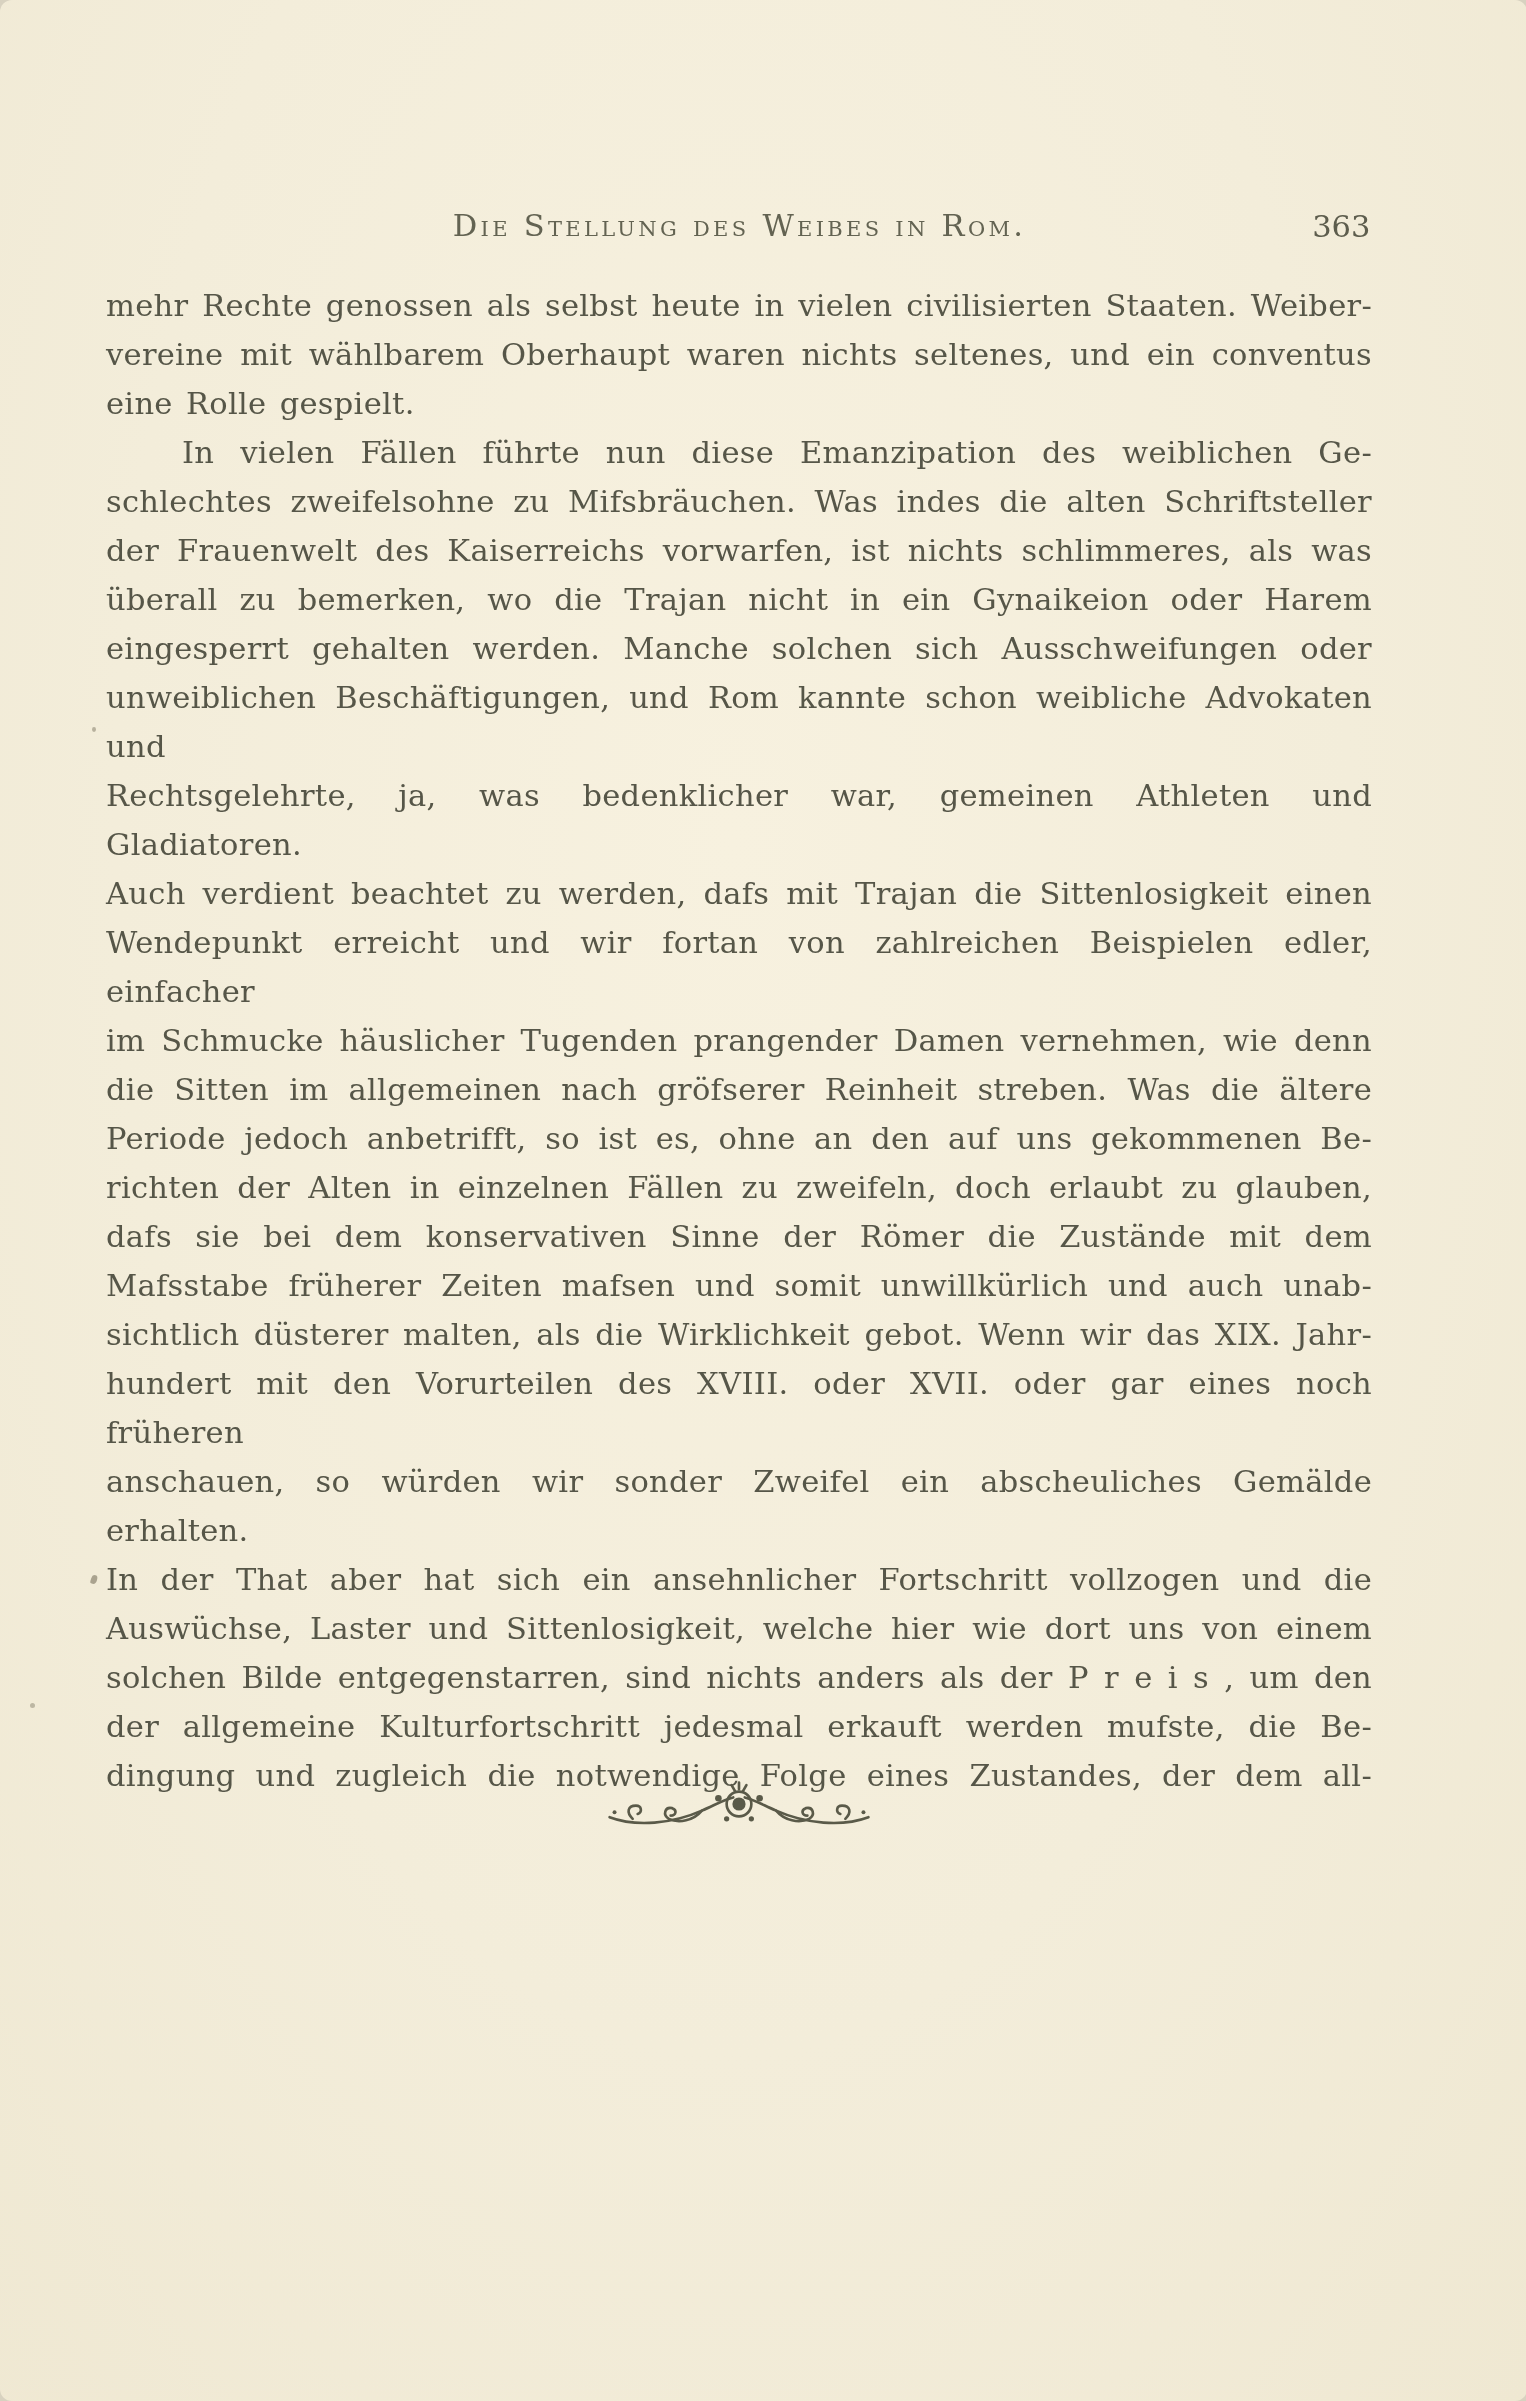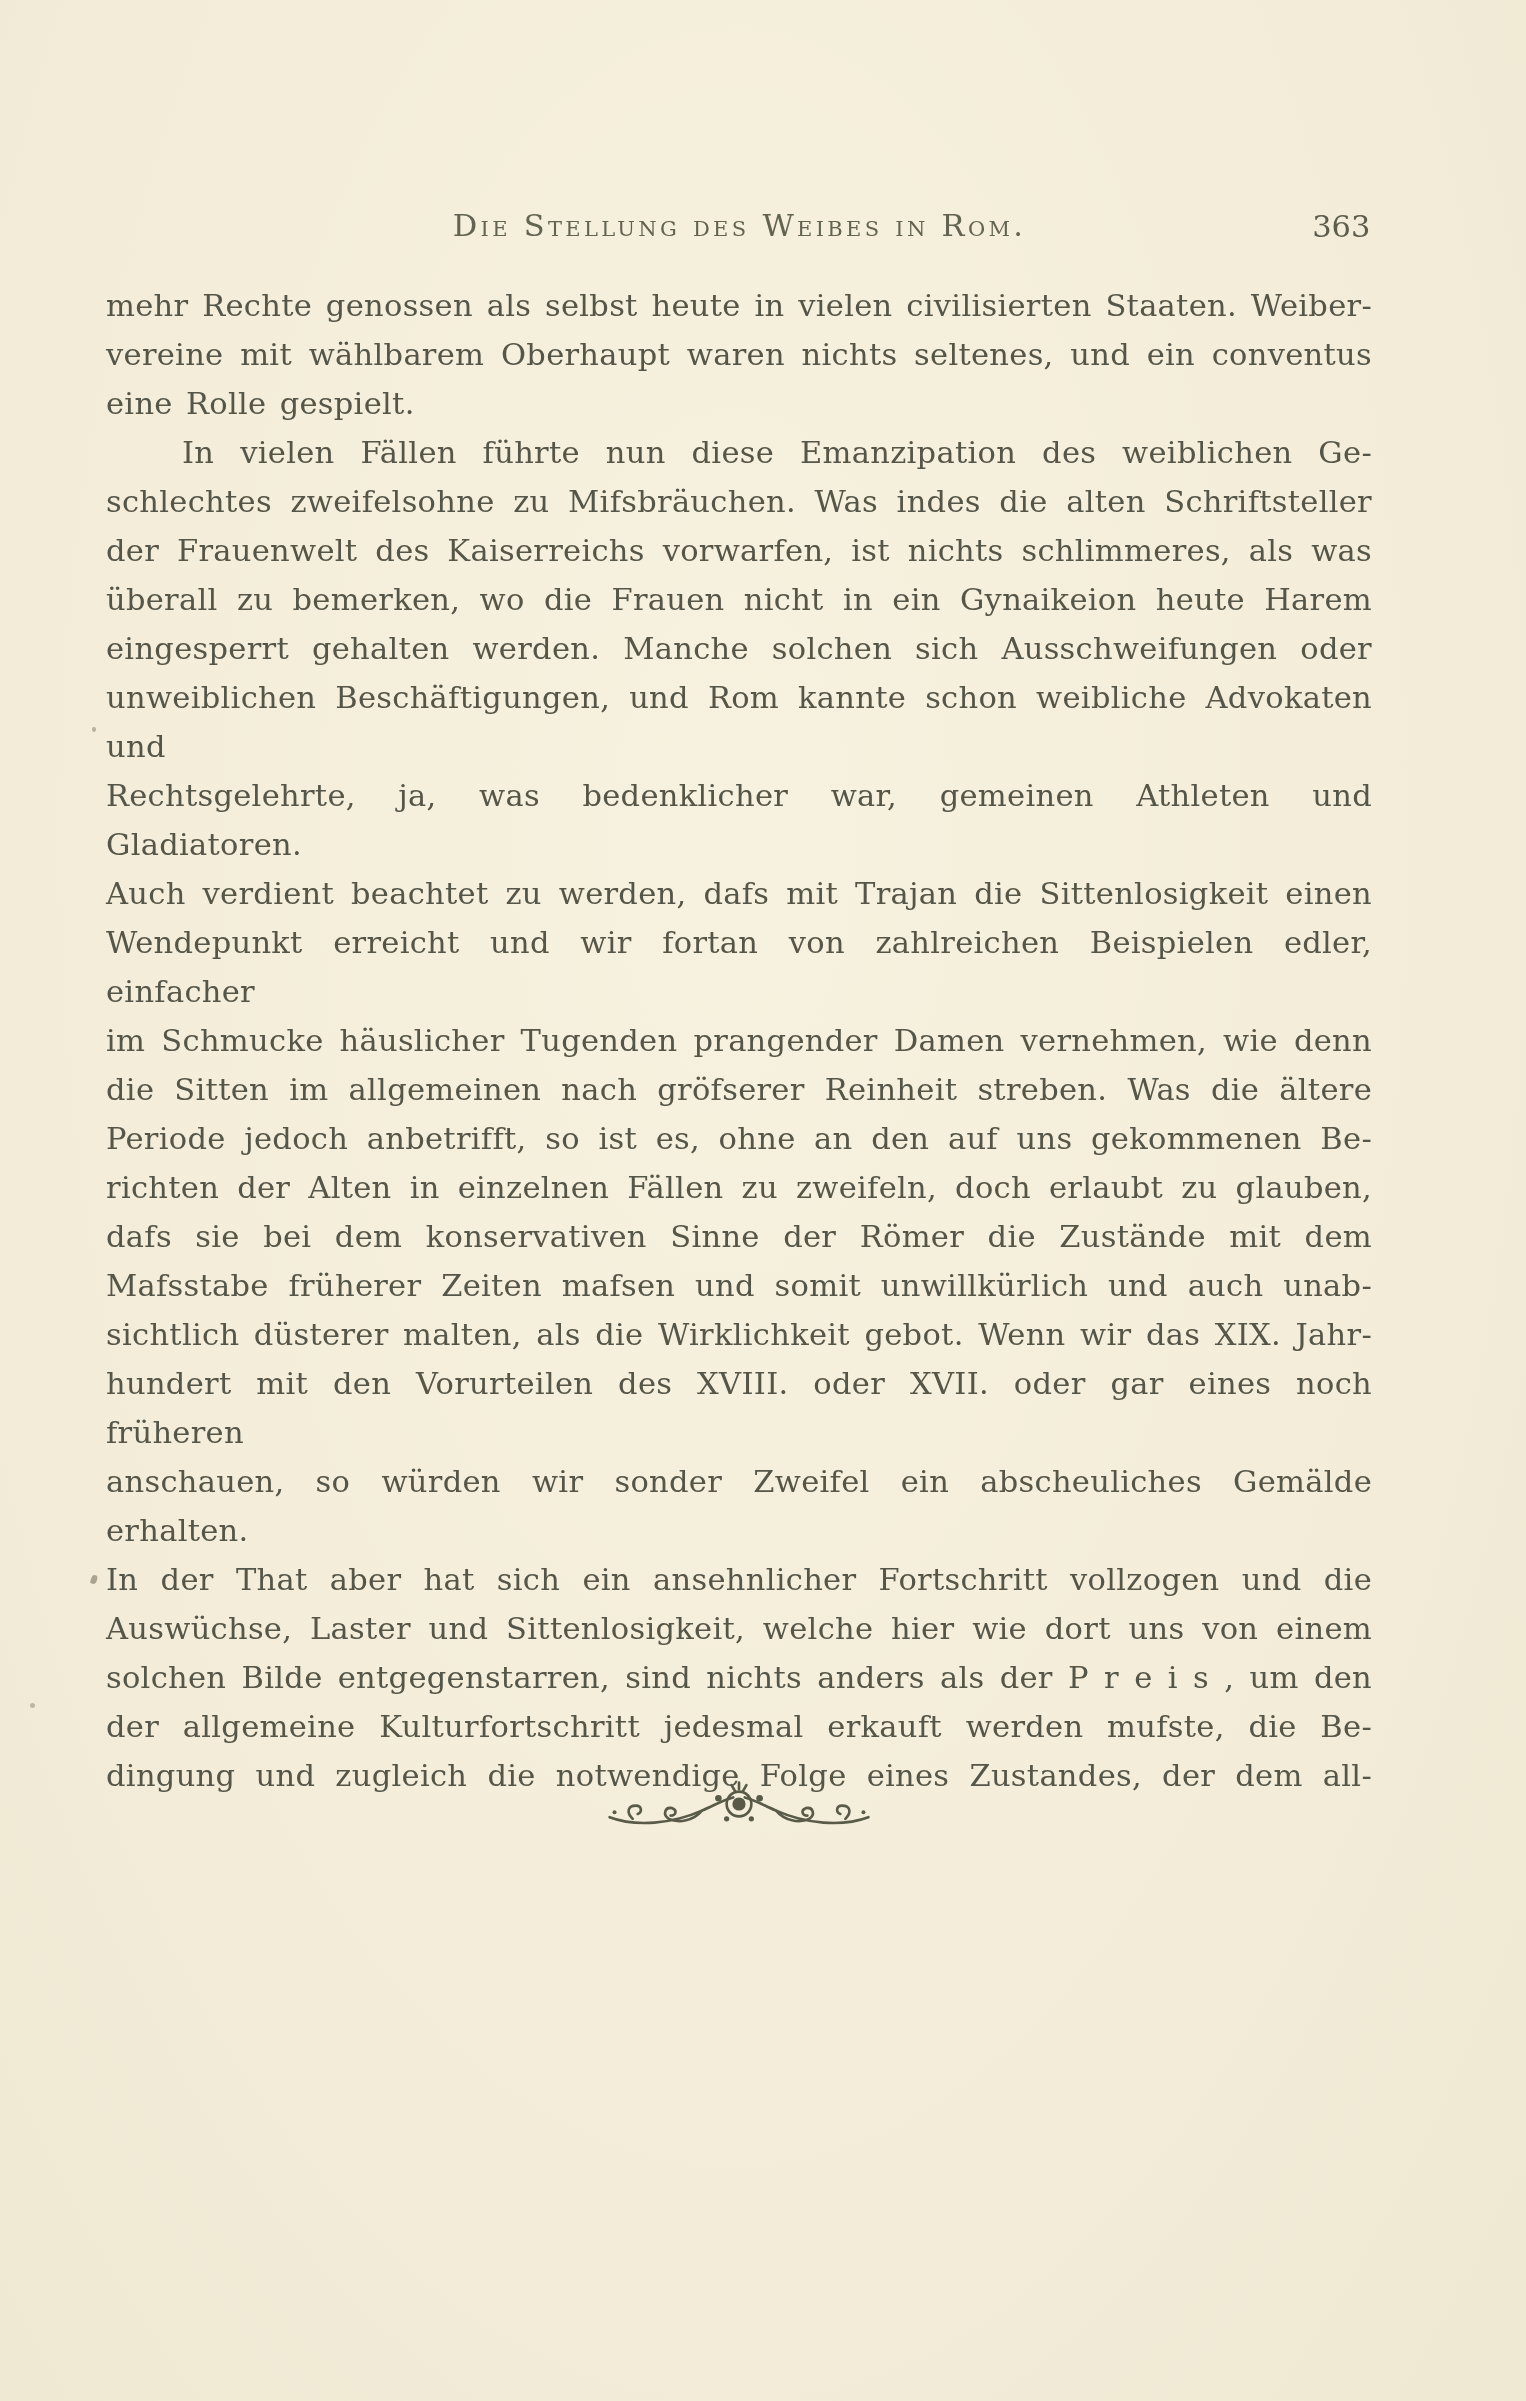--- a/index.html
+++ b/index.html
@@ -15,6 +15,7 @@
     font-family: "DejaVu Serif", "Liberation Serif", serif;
     color: #58584a;
     overflow: hidden;
+    border-radius: 12px;
   }
 
   

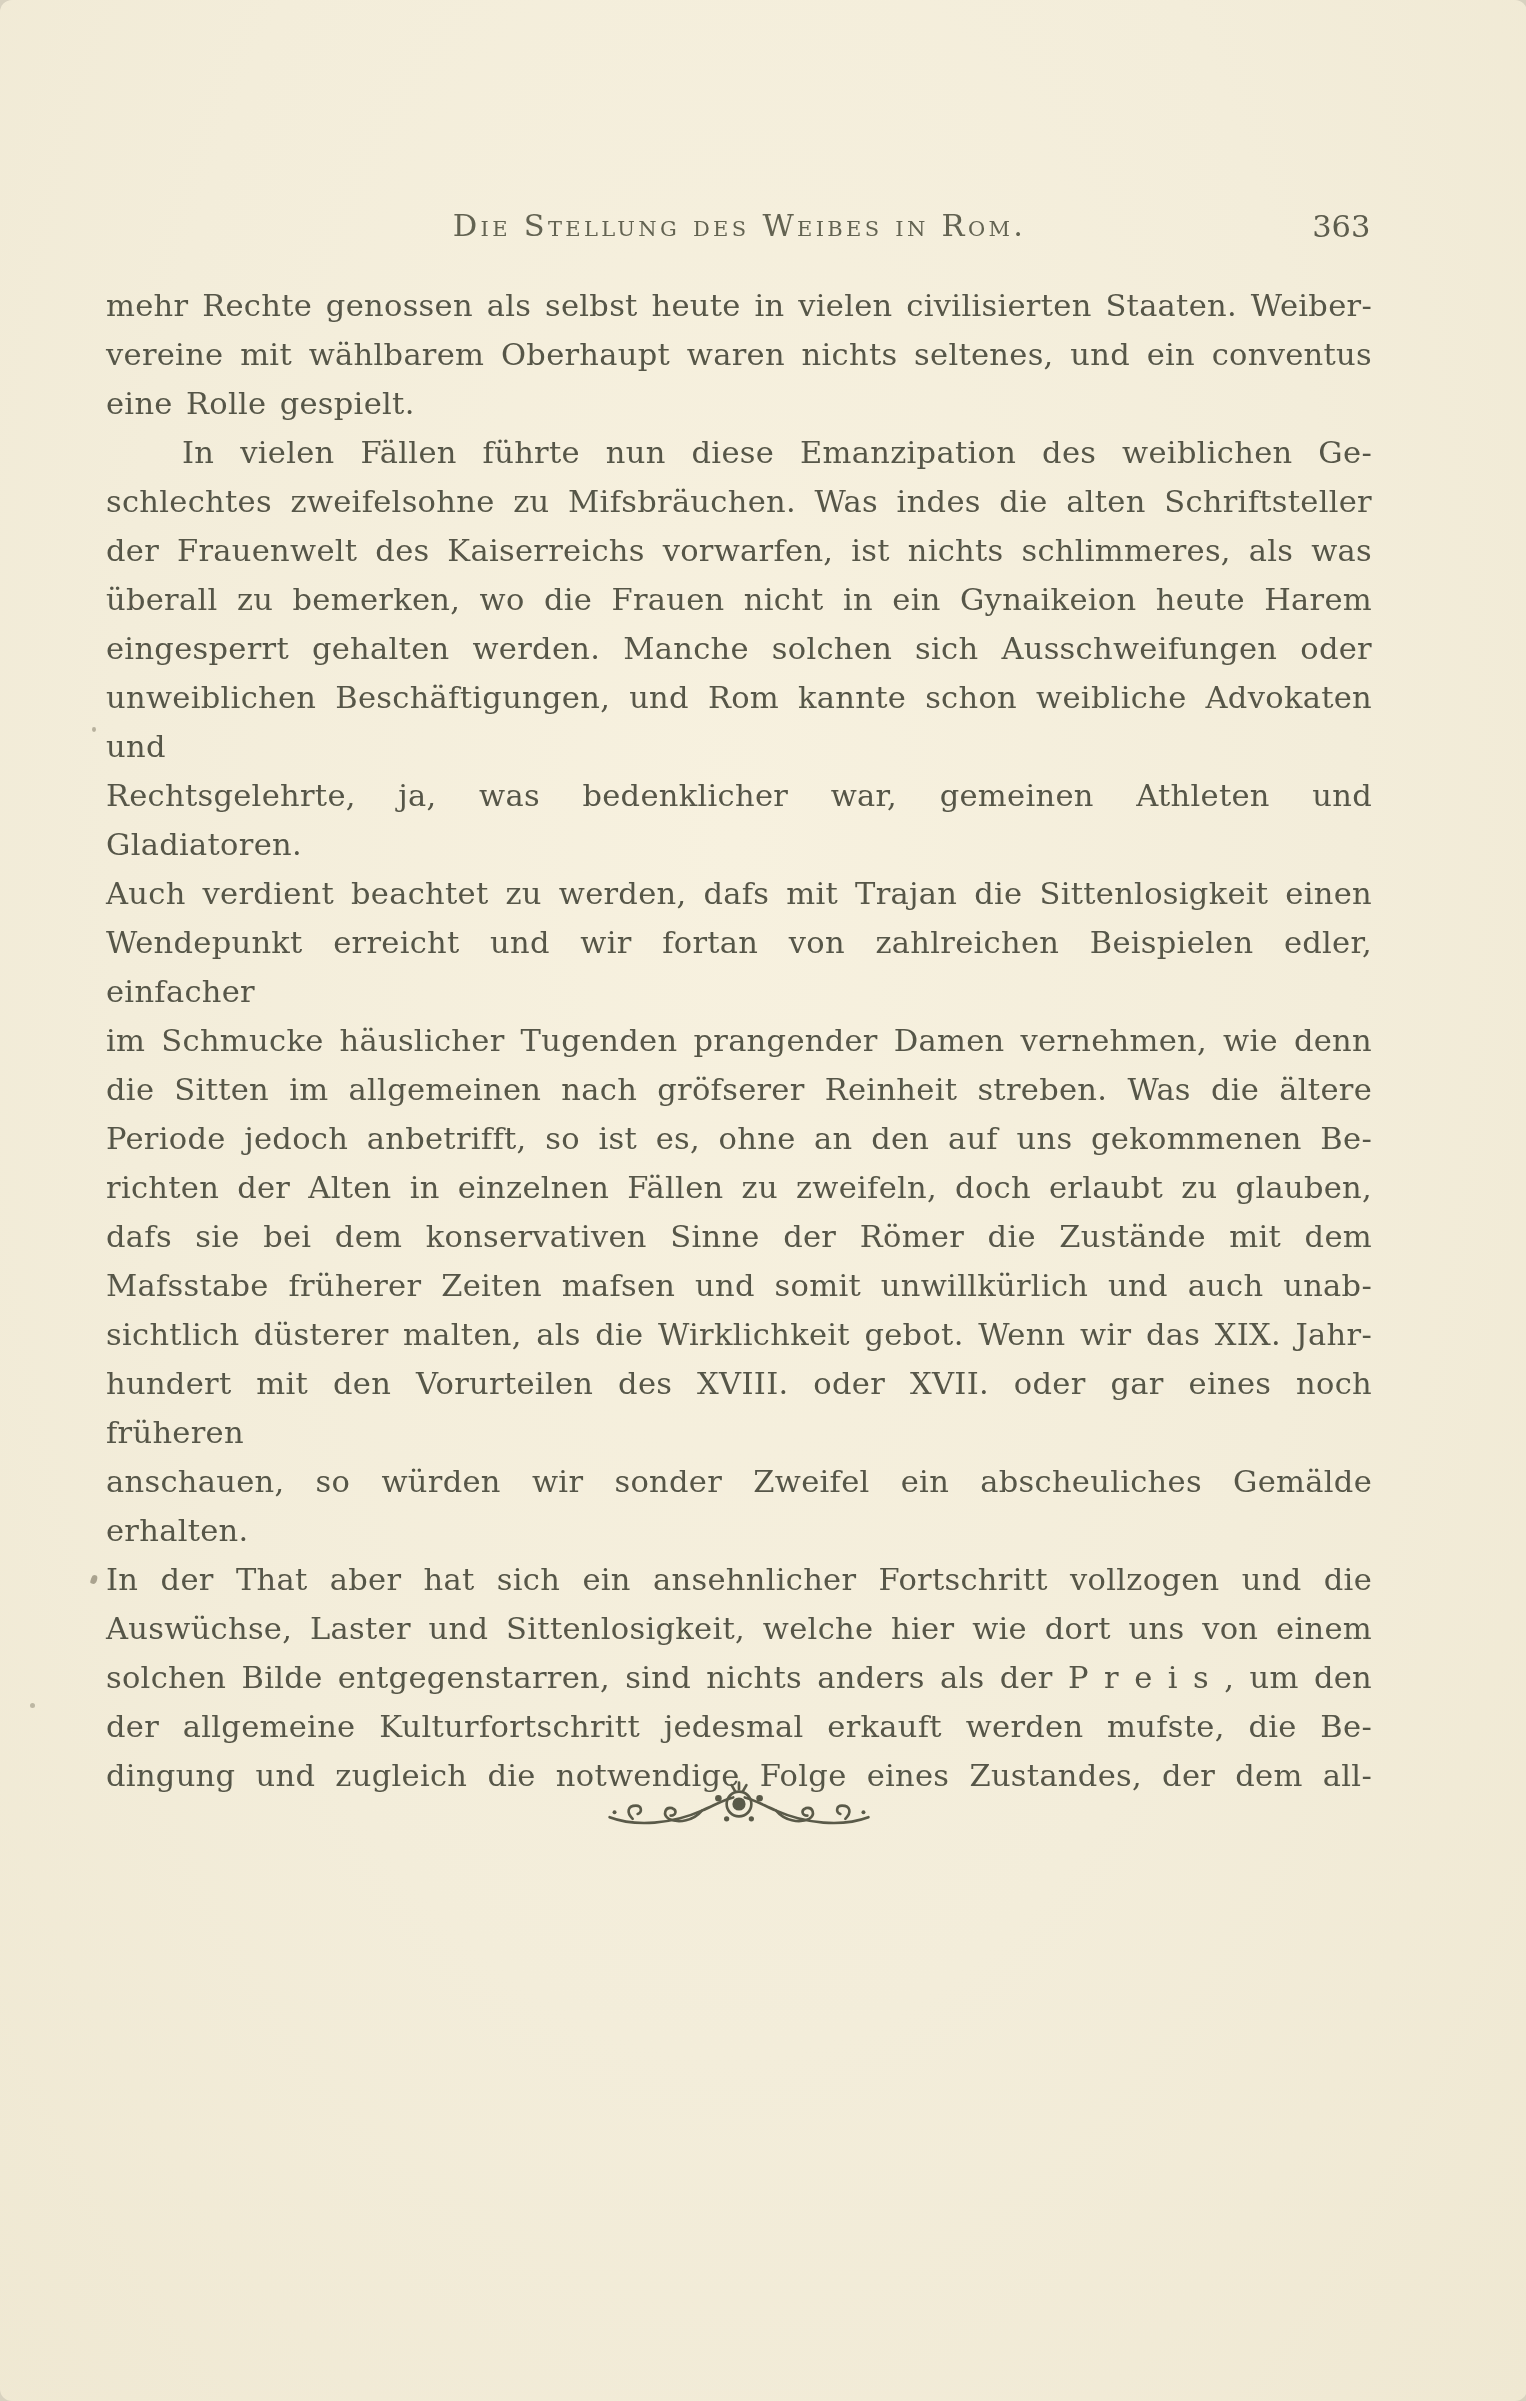--- a/index.html
+++ b/index.html
@@ -106,7 +106,7 @@
     <div class="line indent">In vielen Fällen führte nun diese Emanzipation des weiblichen Ge-</div>
     <div class="line">schlechtes zweifelsohne zu Mifsbräuchen.  Was indes die alten Schriftsteller</div>
     <div class="line">der Frauenwelt des Kaiserreichs vorwarfen, ist nichts schlimmeres, als was</div>
-    <div class="line">überall zu bemerken, wo die Frauen nicht in ein Gynaikeion heute Harem</div>
+    <div class="line">überall zu bemerken, wo die Trajan nicht in ein Gynaikeion oder Harem</div>
     <div class="line">eingesperrt gehalten werden.  Manche solchen sich Ausschweifungen oder</div>
     <div class="line">unweiblichen Beschäftigungen, und Rom kannte schon weibliche Advokaten und</div>
     <div class="line">Rechtsgelehrte, ja, was bedenklicher war, gemeinen Athleten und Gladiatoren.</div>

